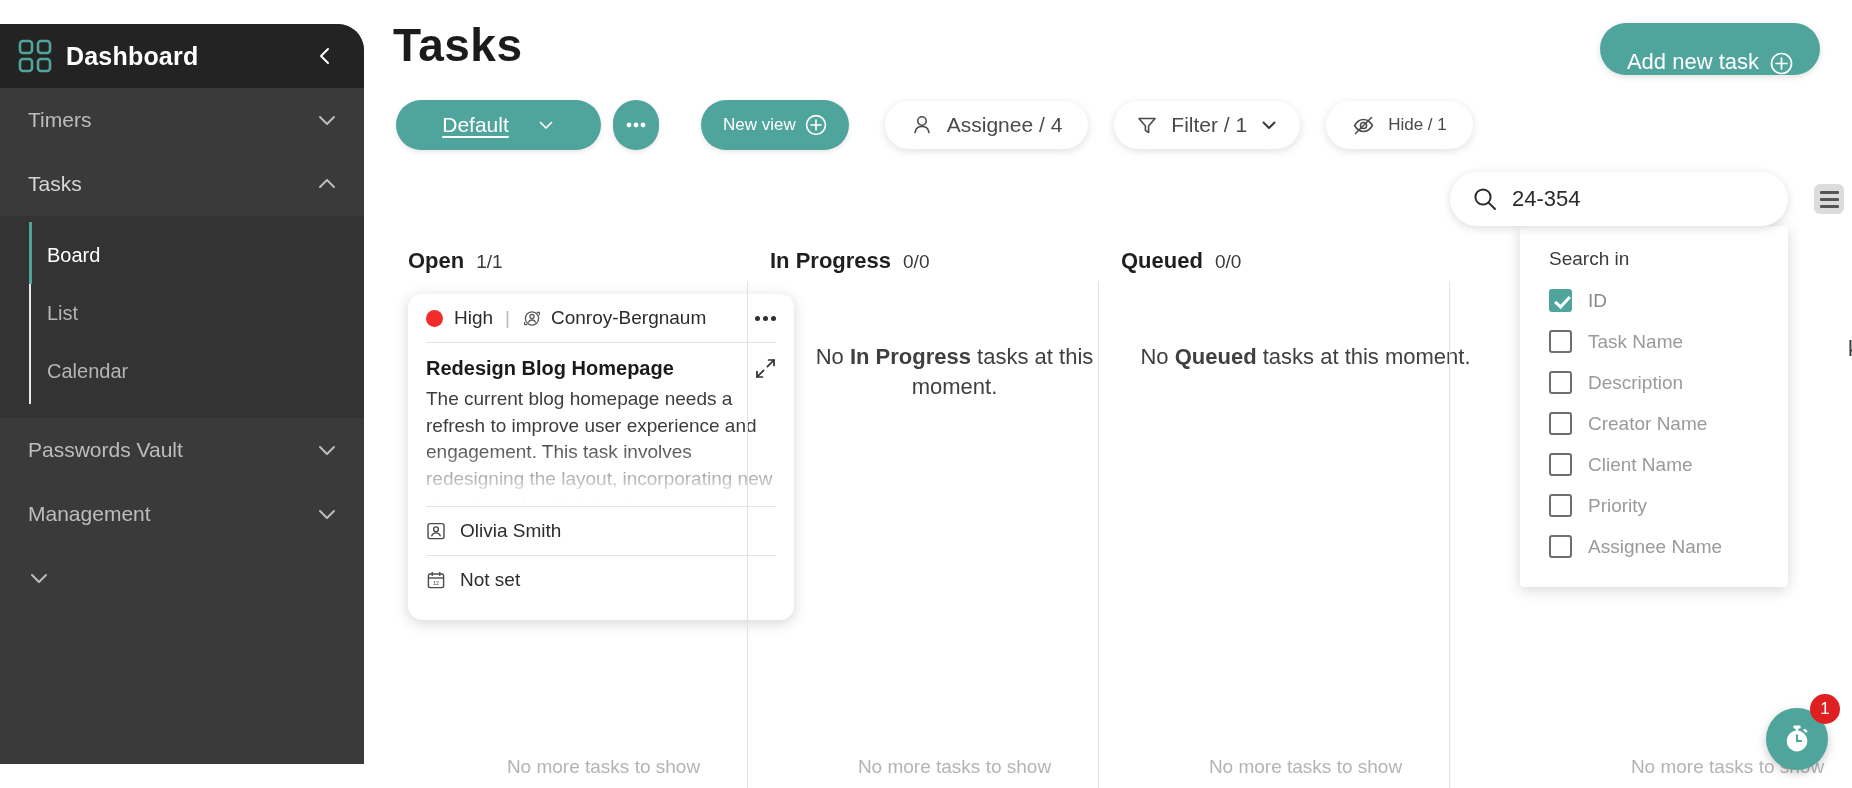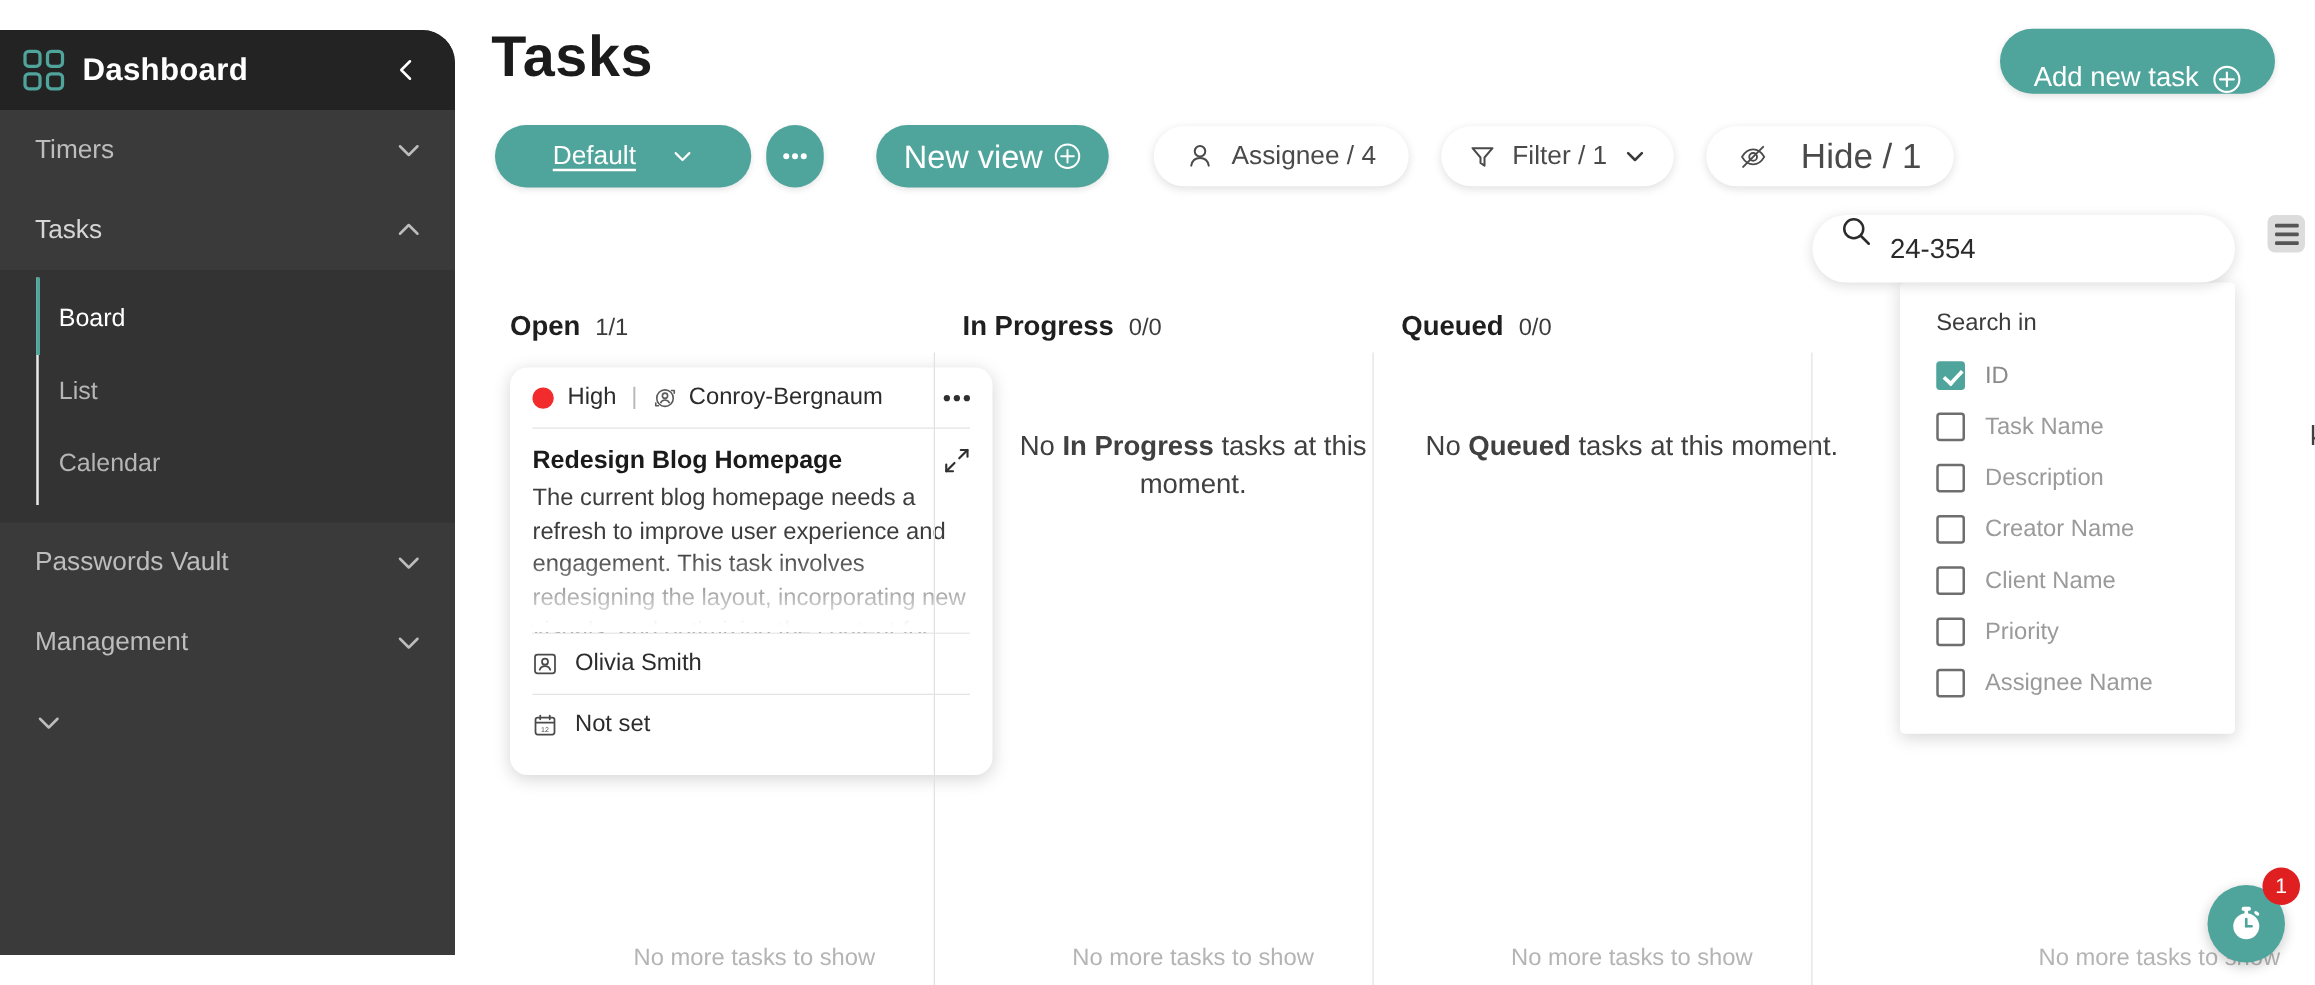--- a/index.html
+++ b/index.html
@@ -80,7 +80,7 @@
   #default-view-btn { width: 205px; height: 50px; gap: 28px; }
   #default-view-btn .lbl { font-size: 21px; text-decoration: underline; text-underline-offset: 4px;}
   #view-more-btn { width: 46px; height: 50px; margin-left: 12px; }
-  #new-view-btn { height: 50px; padding: 0 22px; gap: 9px; margin-left: 42px; font-size: 26px; }
+  #new-view-btn { height: 50px; padding: 0 22px; gap: 9px; margin-left: 42px; font-size: 17px; }
   #assignee-btn { height: 48px; padding: 0 26px; gap: 14px; margin-left: 36px; font-size: 21px; }
   #filter-btn   { height: 48px; padding: 0 22px; gap: 13px; margin-left: 26px; font-size: 21px; }
   #hide-btn     { height: 48px; padding: 0 26px; gap: 27px; margin-left: 26px; font-size: 28px; }

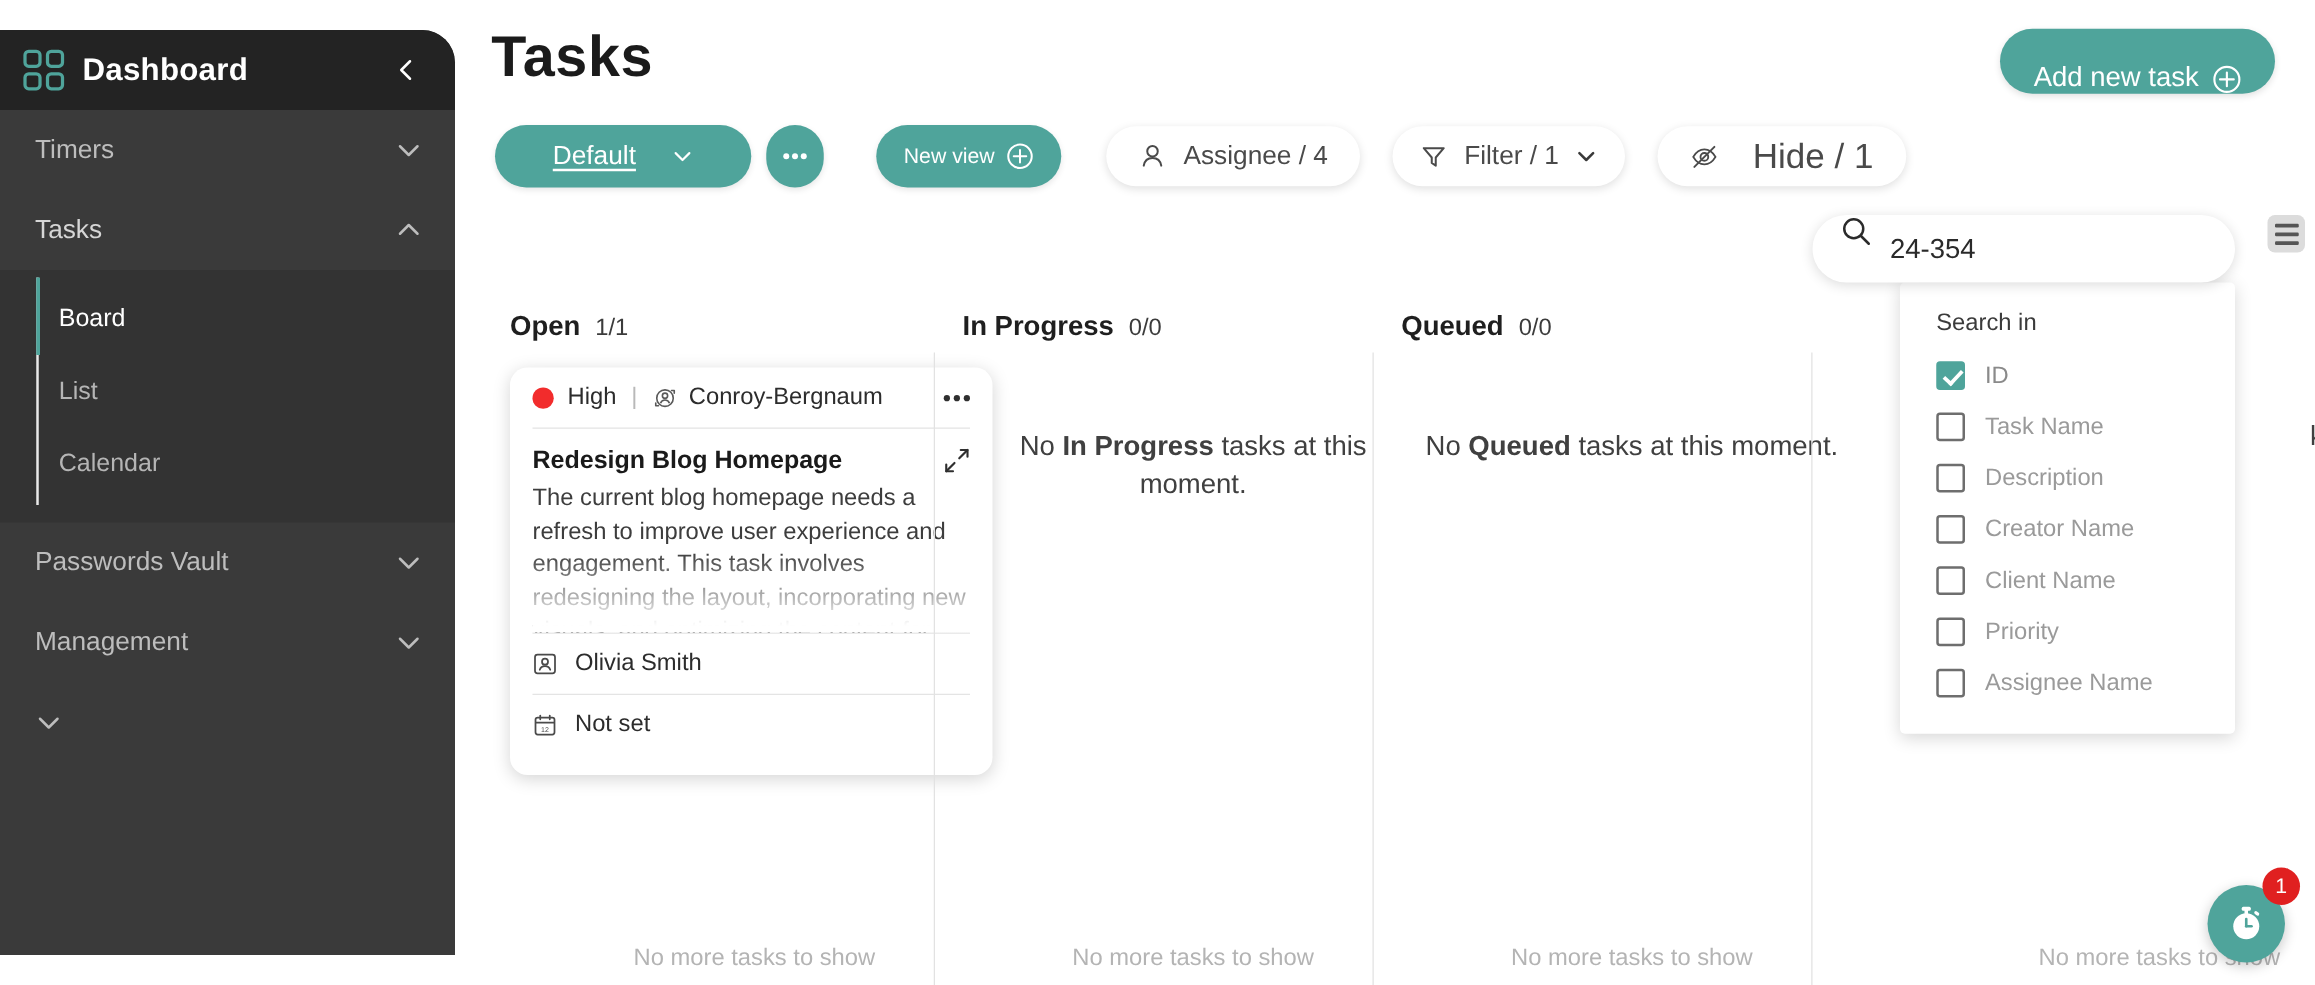--- a/index.html
+++ b/index.html
@@ -83,7 +83,7 @@
   #new-view-btn { height: 50px; padding: 0 22px; gap: 9px; margin-left: 42px; font-size: 17px; }
   #assignee-btn { height: 48px; padding: 0 26px; gap: 14px; margin-left: 36px; font-size: 21px; }
   #filter-btn   { height: 48px; padding: 0 22px; gap: 13px; margin-left: 26px; font-size: 21px; }
-  #hide-btn     { height: 48px; padding: 0 26px; gap: 27px; margin-left: 26px; font-size: 28px; }
+  #hide-btn     { height: 48px; padding: 0 26px; gap: 13px; margin-left: 26px; font-size: 17px; }
 
   
   #search-wrap {

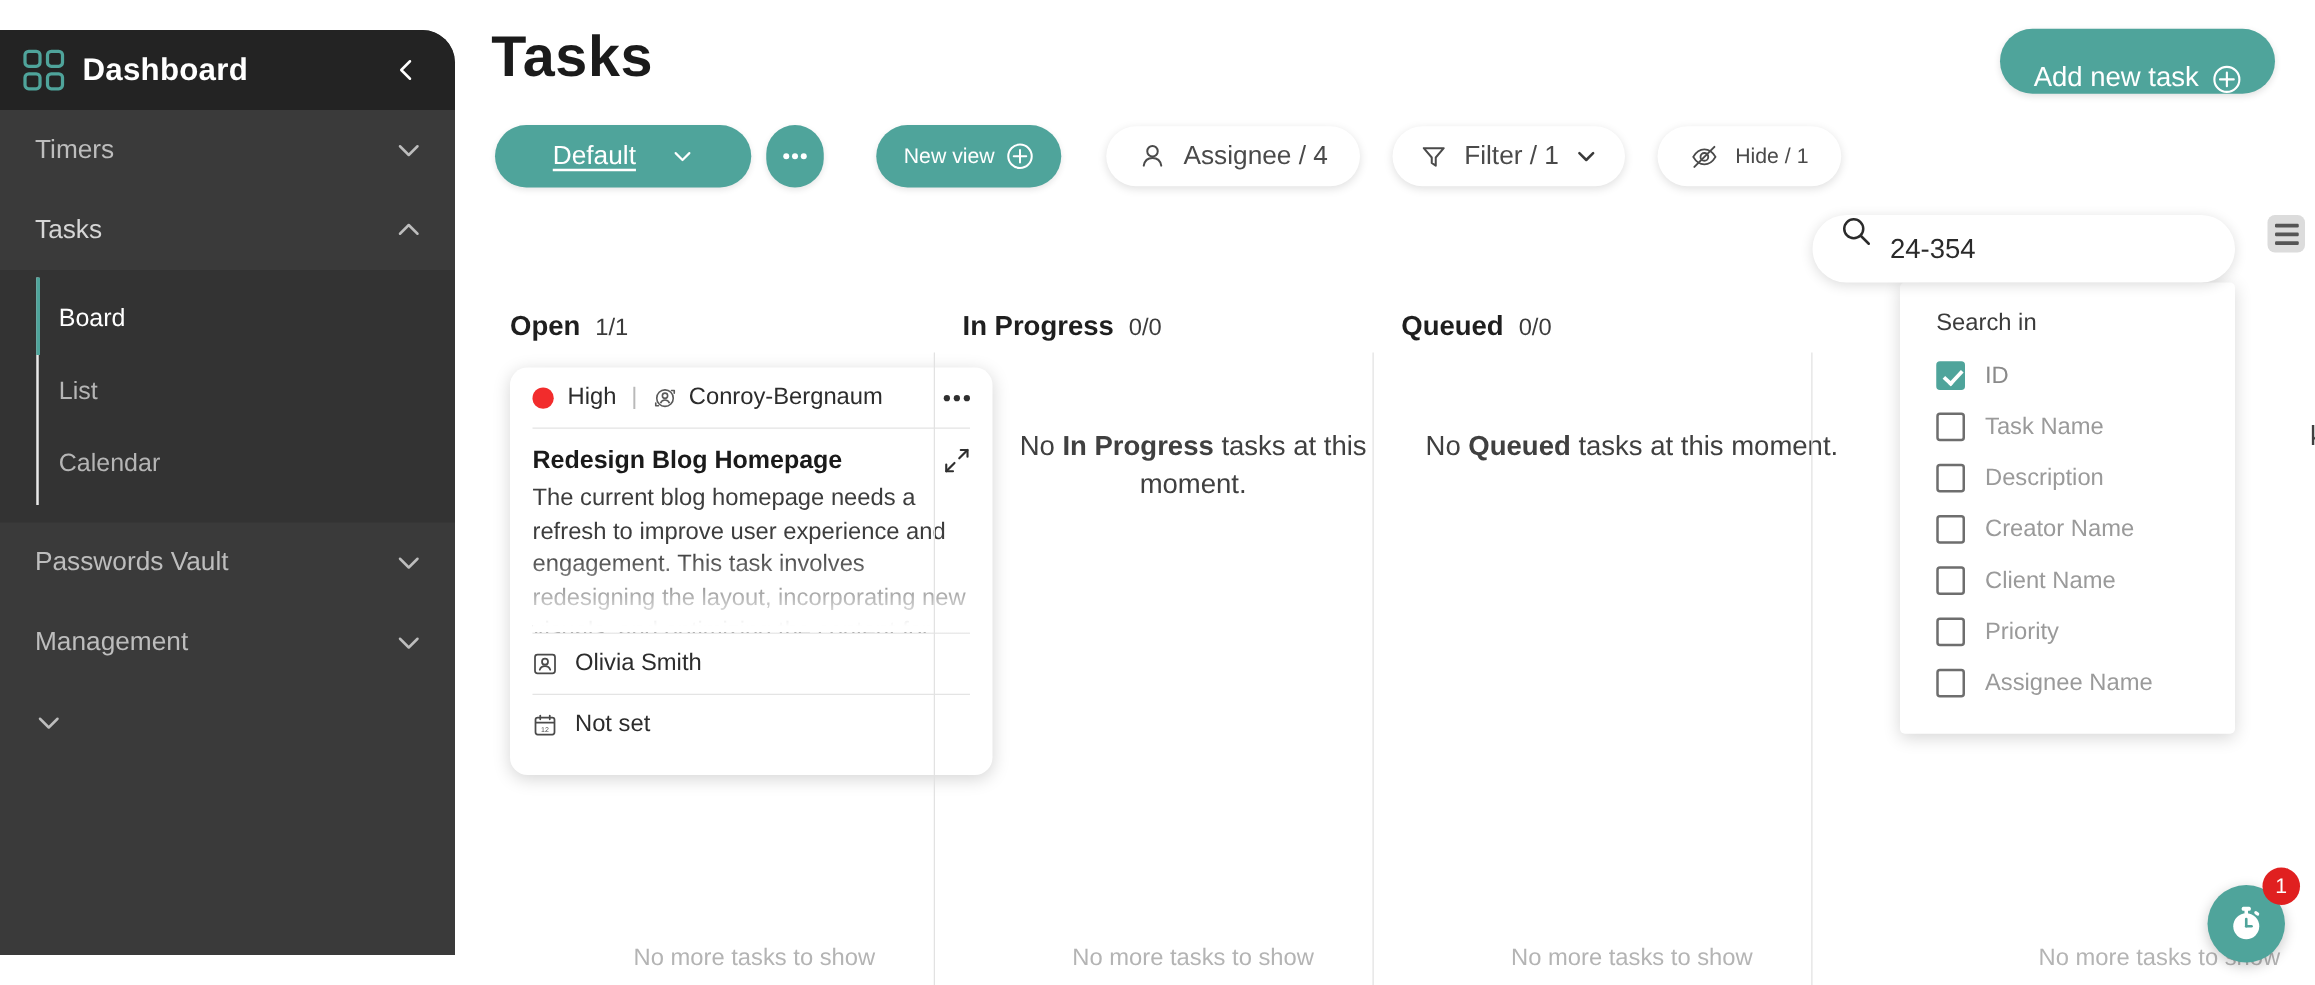--- a/index.html
+++ b/index.html
@@ -91,7 +91,7 @@
     width: 338px; height: 54px;
     background:#fff; border-radius: 27px;
     box-shadow: 0 2px 10px rgba(0,0,0,.14);
-    display:flex; padding: 0 14px 0 22px; gap: 14px;
+    display:flex; align-items:center; padding: 0 14px 0 22px; gap: 14px;
     z-index: 40;
   }
   #search-input {

